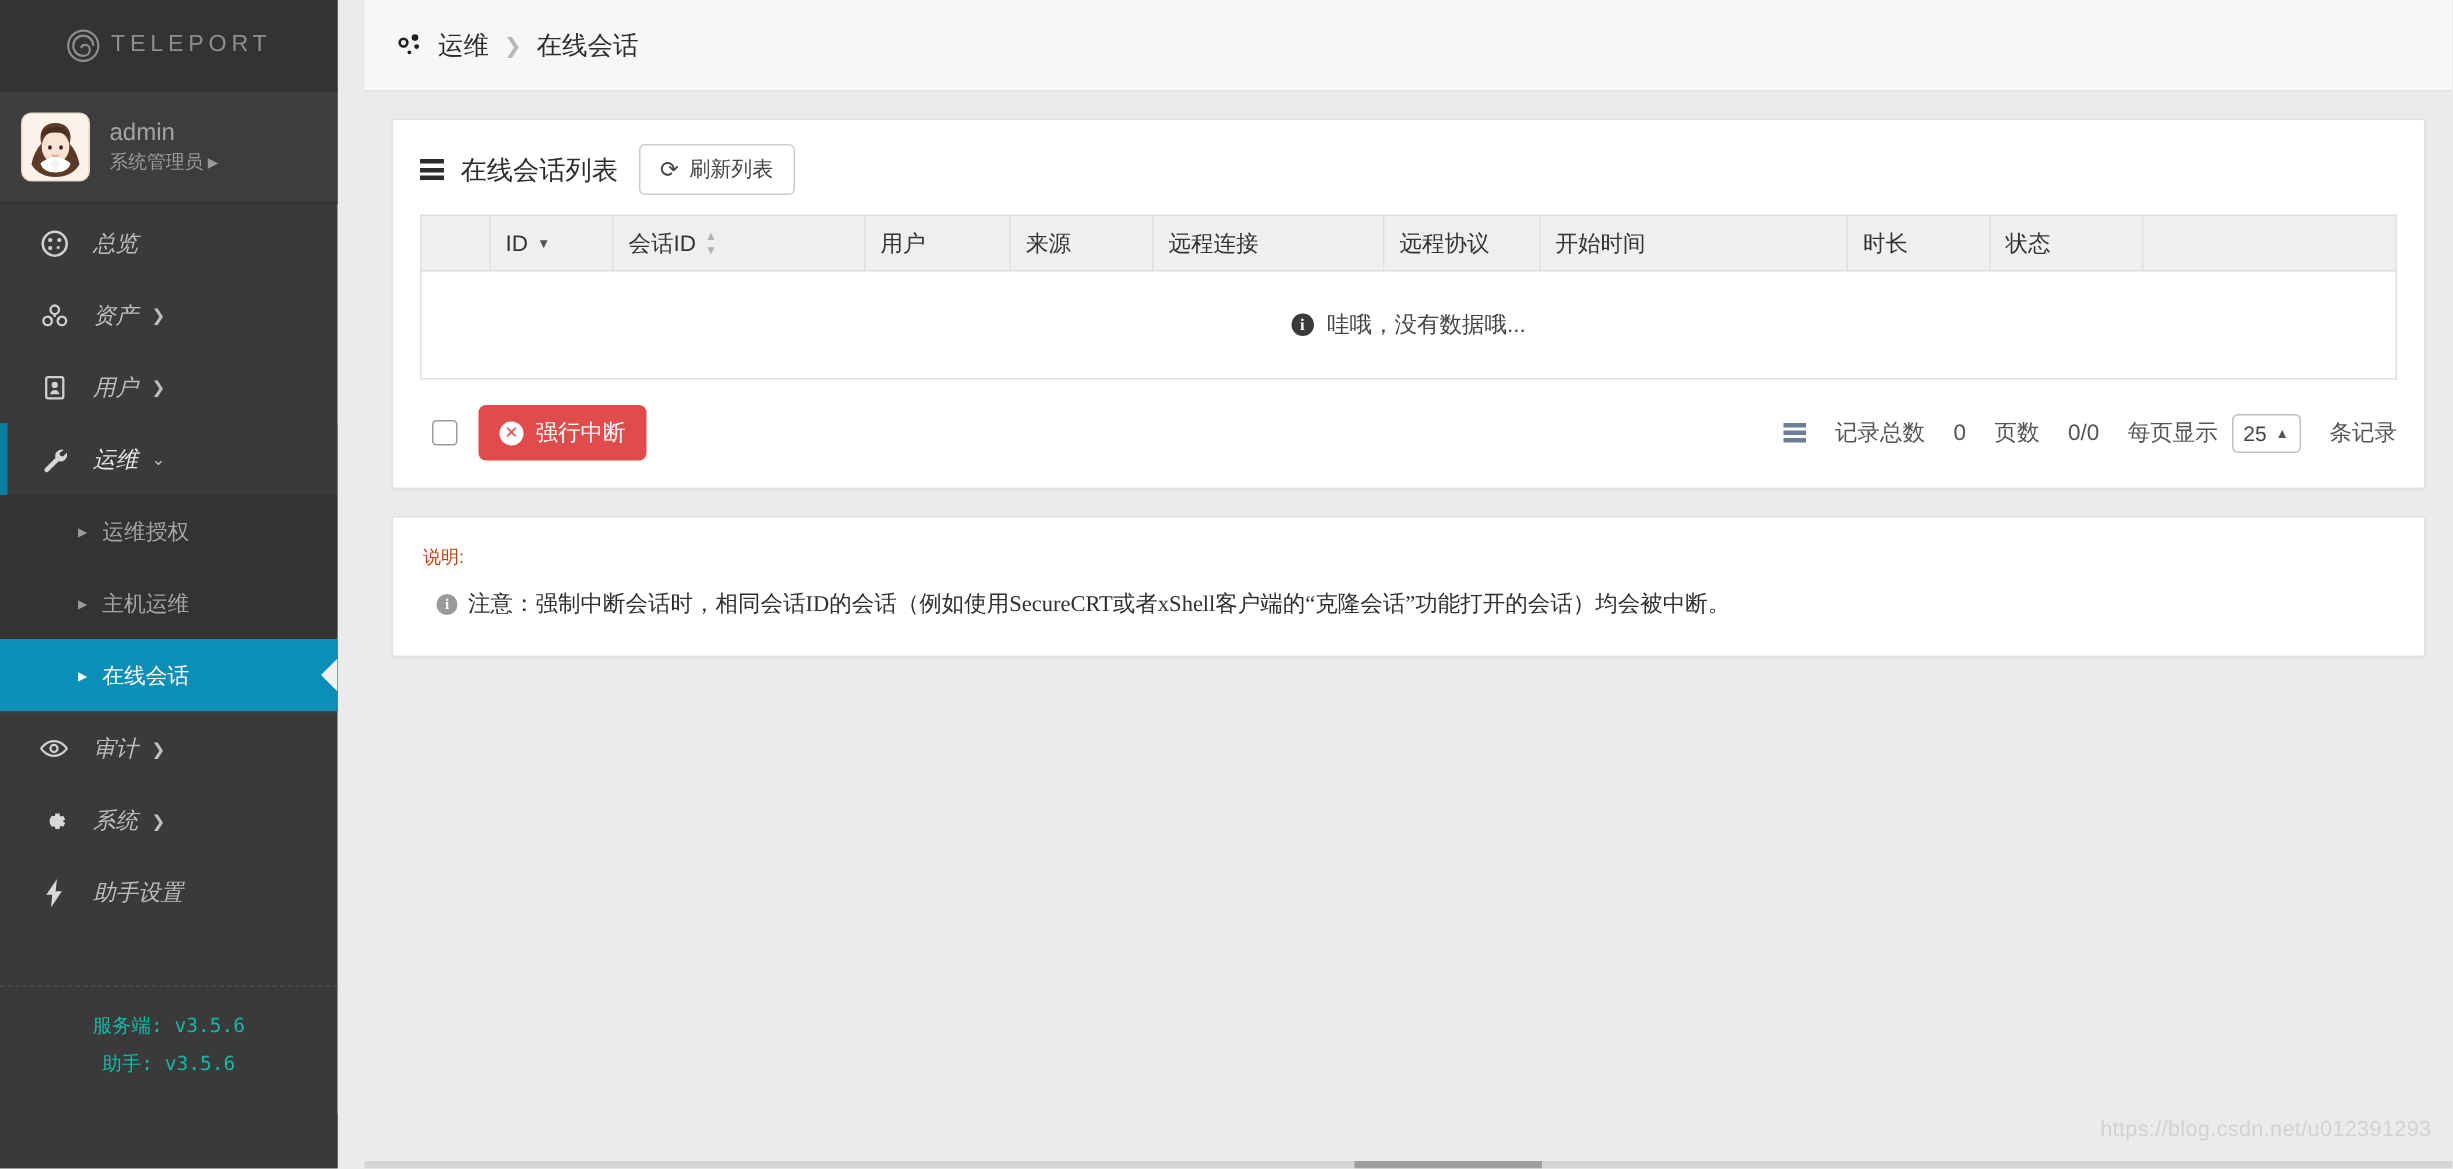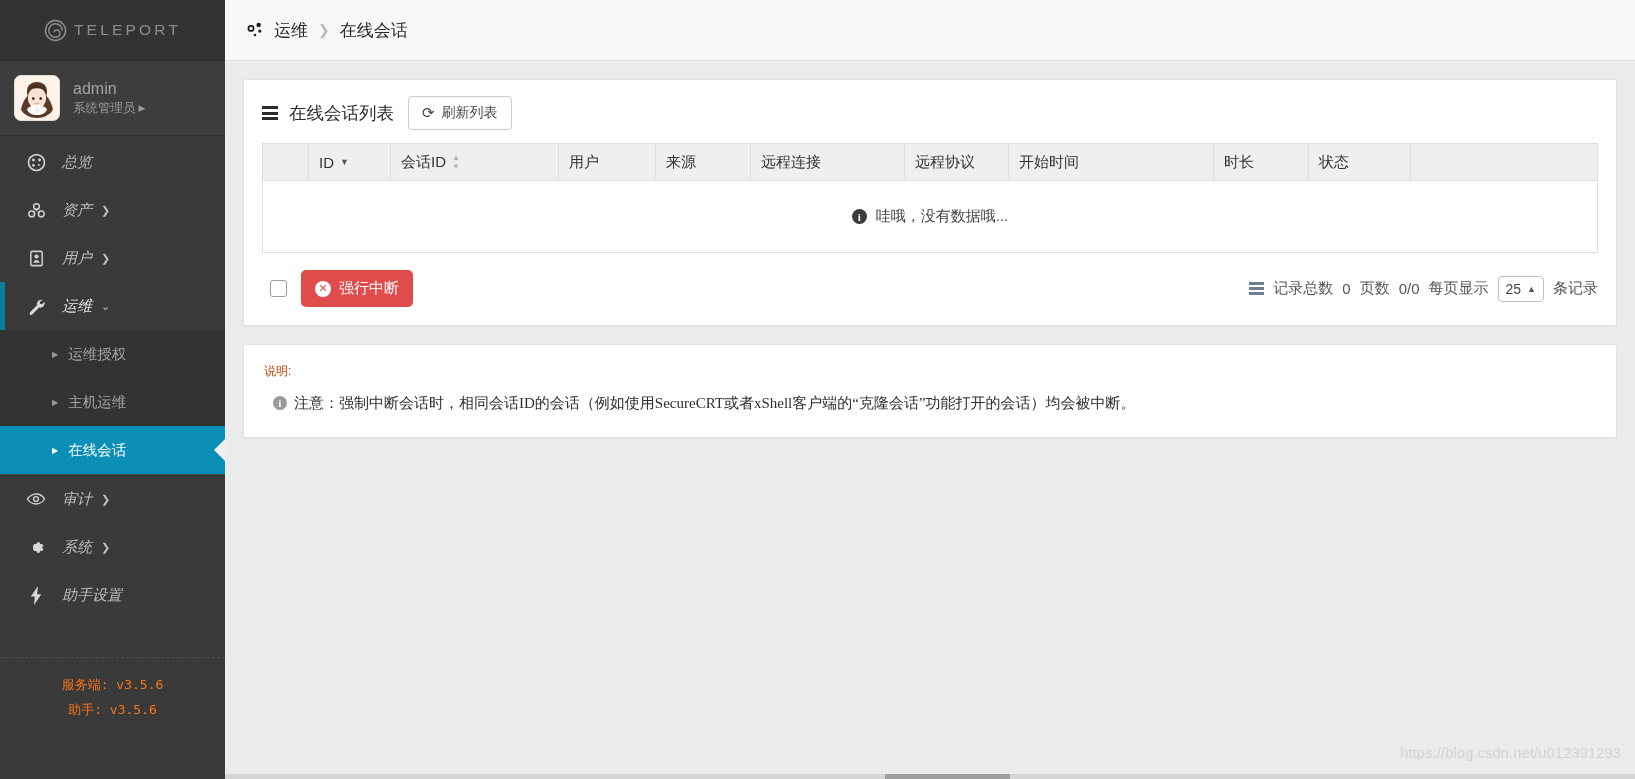--- a/index.html
+++ b/index.html
@@ -10,7 +10,7 @@
     font-family: "Liberation Sans", "DejaVu Sans", sans-serif;
     background: #ebebeb;
   }
-  #app { display: flex; width: 1635px; height: 714px; }
+  #app { display: flex; width: 1635px; height: 714px; gap: 18px; }
 
   
   #sidebar {

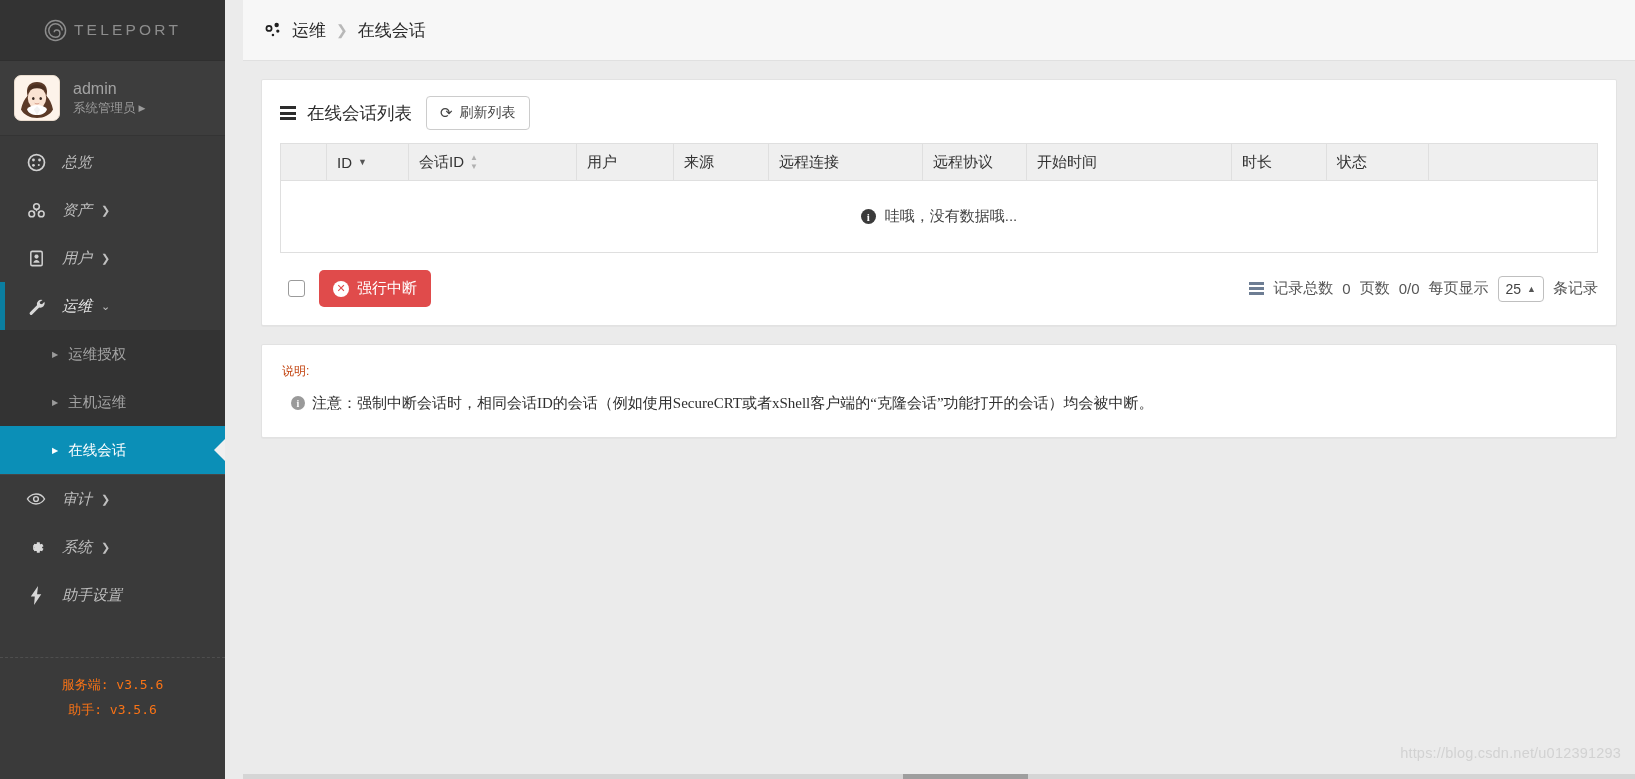--- a/index.html
+++ b/index.html
@@ -181,7 +181,7 @@
     font-size: 15px; color: #555;
   }
   .foot-right .list-ico span { background: #6d7d93; width: 15px; height: 2.5px;}
-  .pg-seg { white-space: nowrap; }
+  .pg-seg { white-space: nowrap; margin-left: 10px; }
   .pp-select {
     border: 1px solid #bfbfbf; border-radius: 4px; background: #fff;
     padding: 4px 7px; font-size: 14px; color: #444;

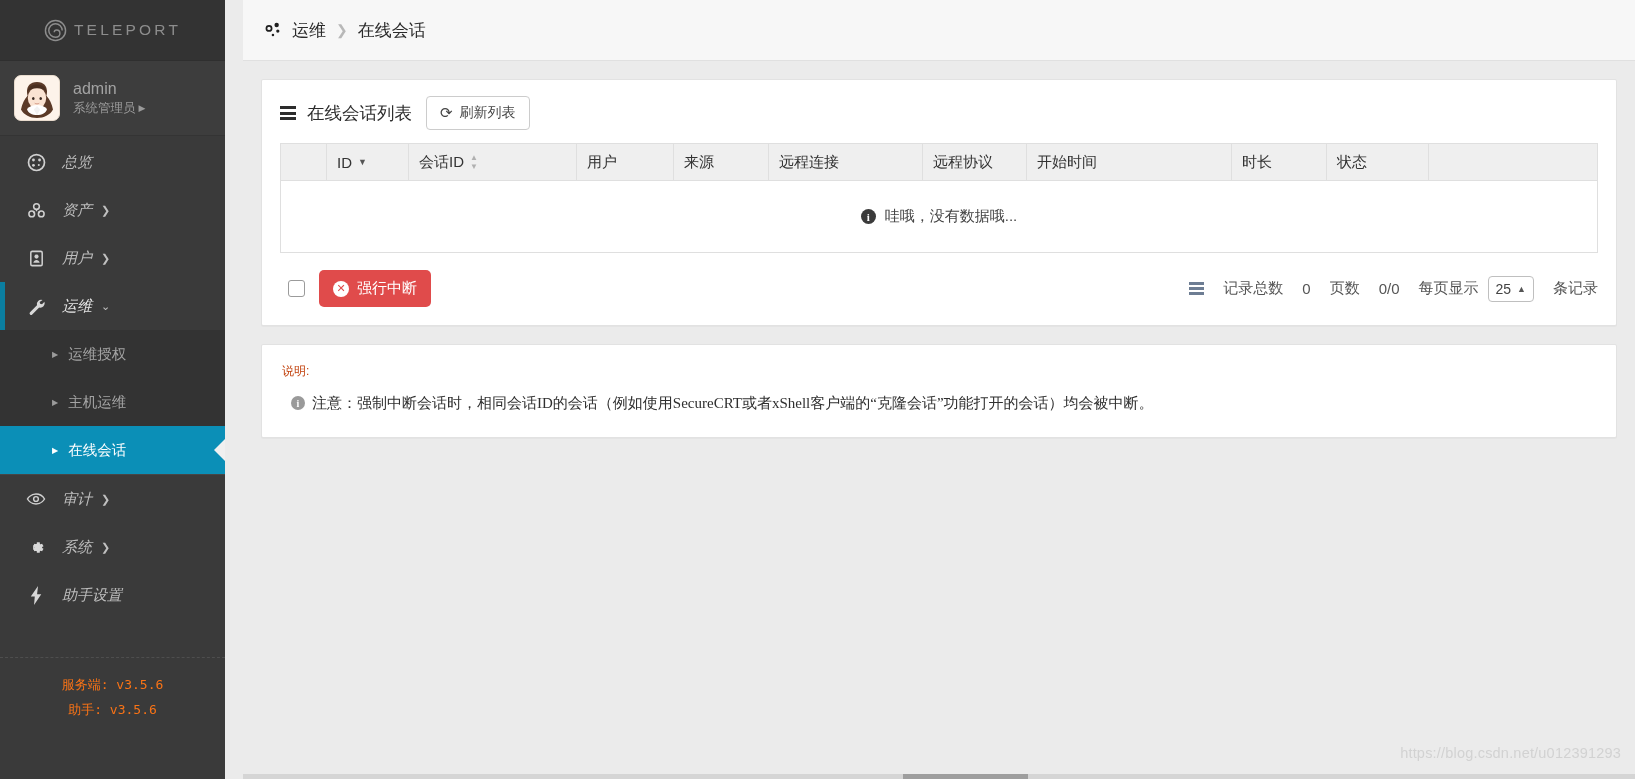--- a/index.html
+++ b/index.html
@@ -93,7 +93,7 @@
     text-align: center;
   }
   .ver-line {
-    color: #f97316; font-size: 13px; line-height: 25px;
+    color: #14b8a6; font-size: 13px; line-height: 25px;
     font-family: "DejaVu Sans Mono", monospace;
   }
   .sidebar-tail { flex: 1 1 auto; background: #3a3a3a; }

